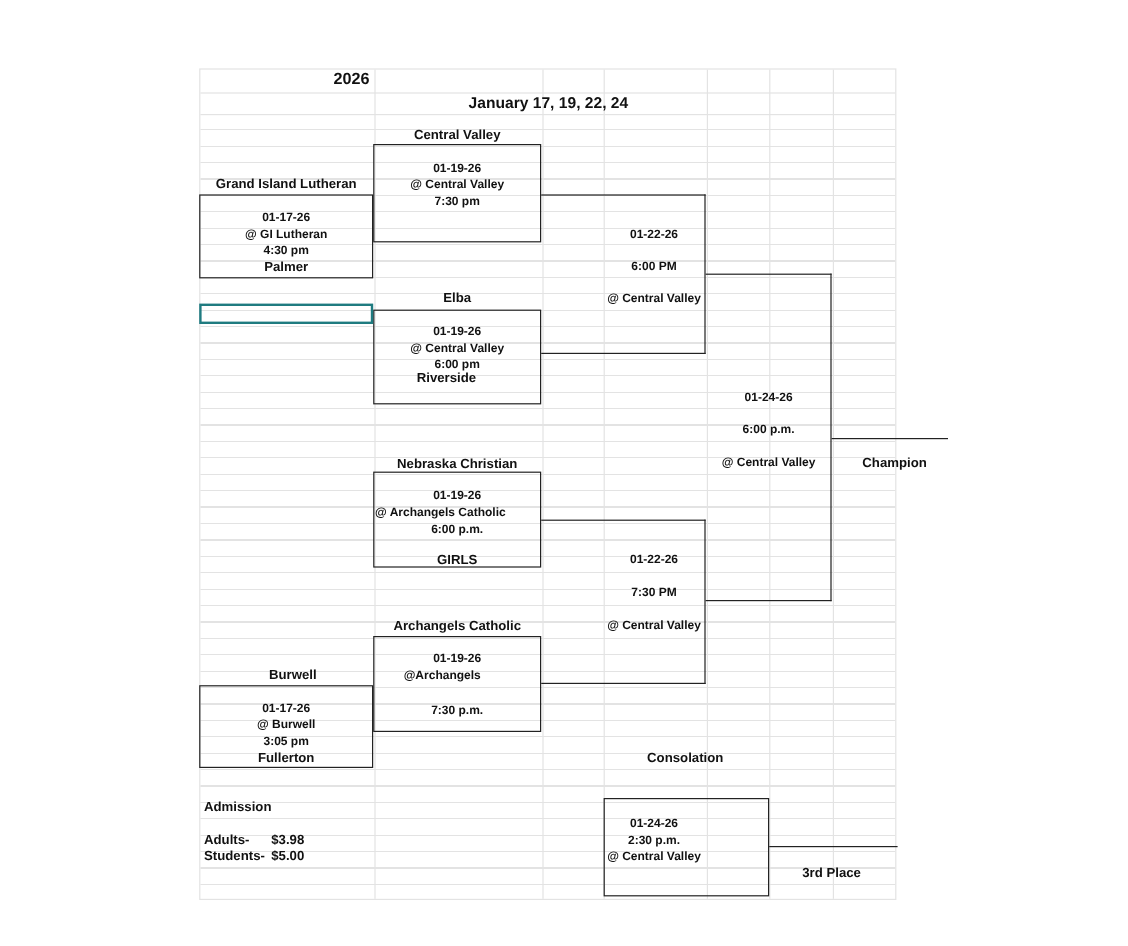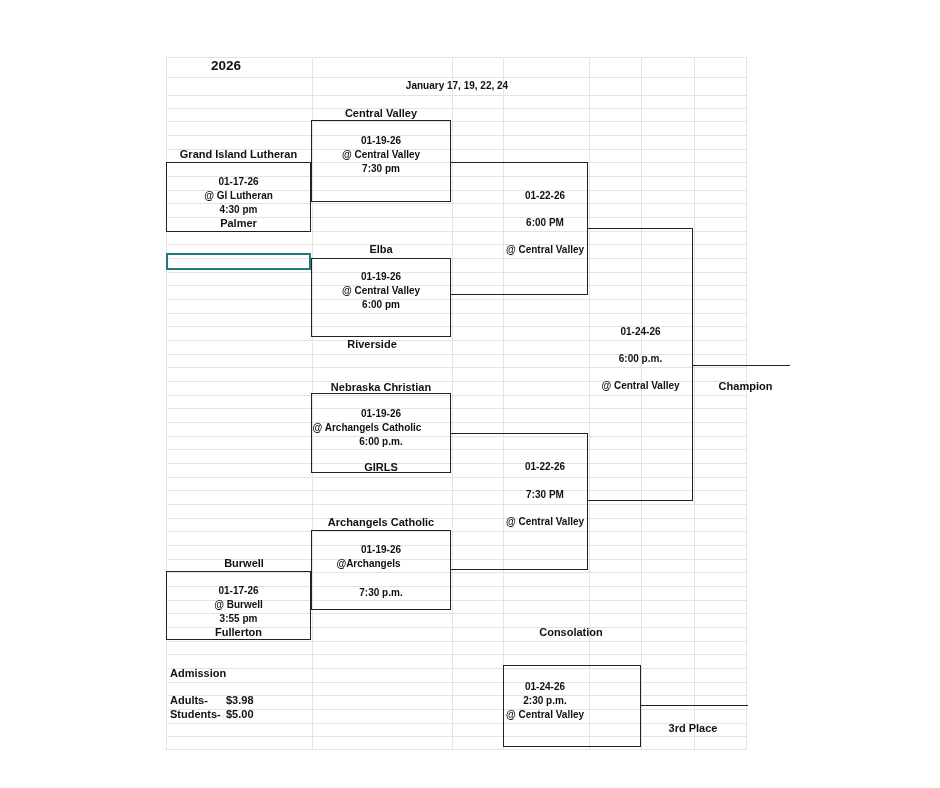--- a/index.html
+++ b/index.html
@@ -44,7 +44,7 @@
     <div class="vline" style="left:527px"></div>
   </div>
 
-  <div class="cell hdr" style="left:155px;top:58px;width:142px;text-align:center">2026</div>
+  <div class="cell hdr" style="left:166px;top:58px;width:142px;text-align:right">2026</div>
   <div class="cell sub" style="left:311px;top:78px;width:292px">January 17, 19, 22, 24</div>
 
   <div class="box" style="left:166px;top:162px;width:145px;height:70px"></div>

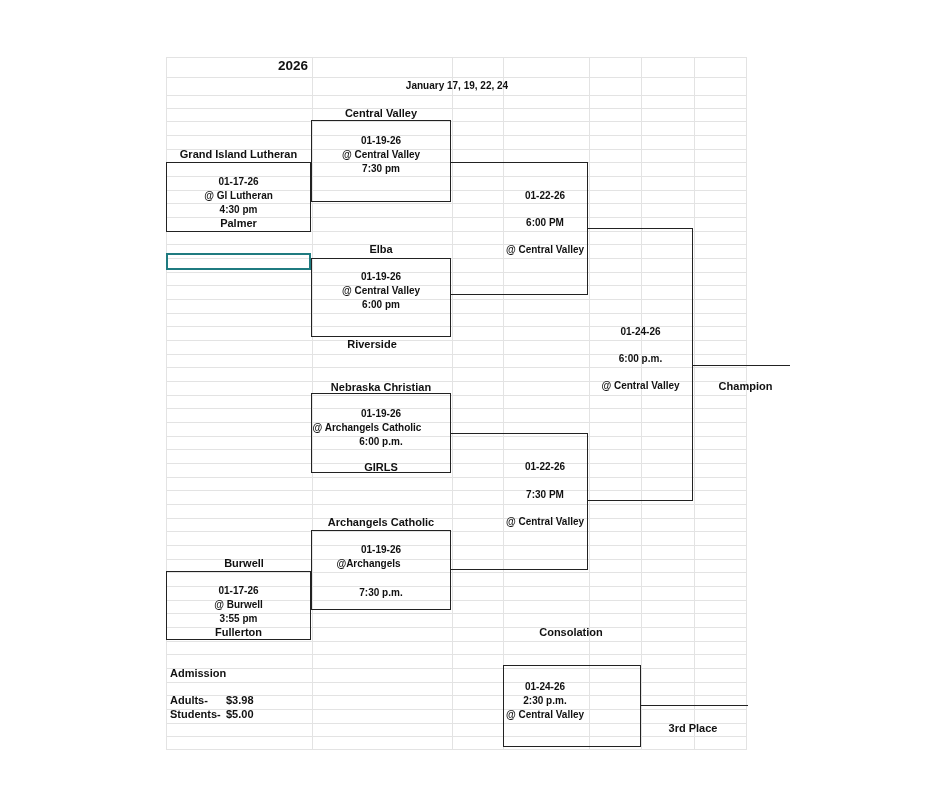--- a/index.html
+++ b/index.html
@@ -25,7 +25,7 @@
   .team{font-size:11px;}
   .left{text-align:left;}
   .hdr{font-size:13.5px;line-height:16px;height:16px;}
-  .sub{font-size:10px;line-height:16px;height:16px;}
+  .sub{font-size:13px;line-height:16px;height:16px;}
 </style>
 </head>
 <body>

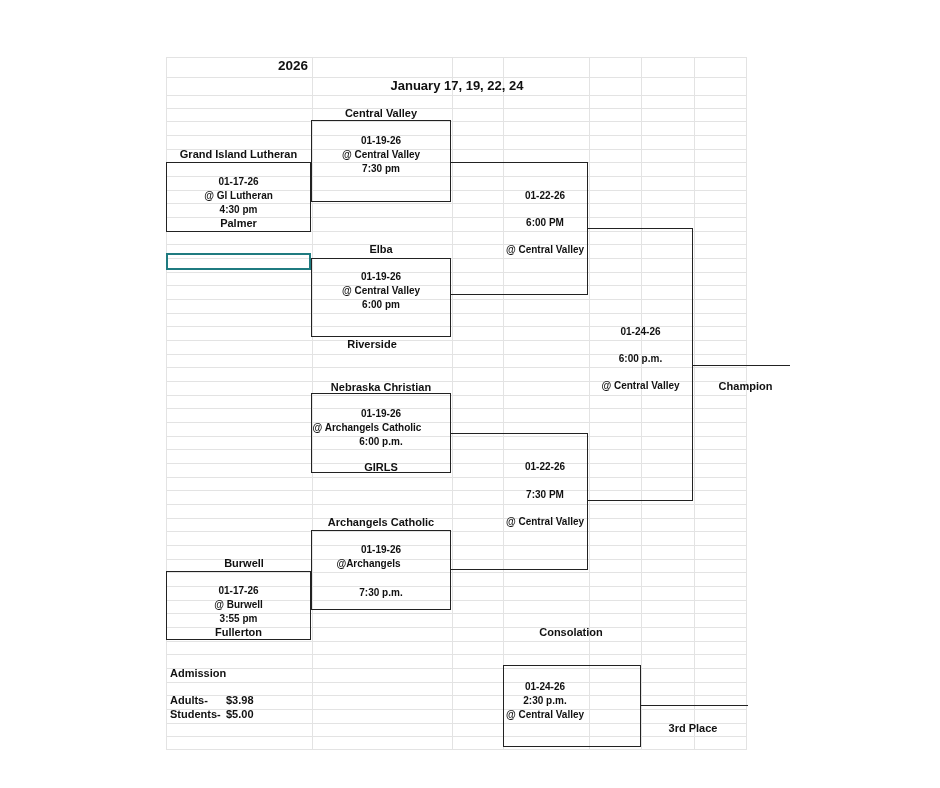--- a/index.html
+++ b/index.html
@@ -78,7 +78,7 @@
   <div class="cell" style="left:311px;top:270px;width:140px">01-19-26</div>
   <div class="cell" style="left:311px;top:284px;width:140px">@ Central Valley</div>
   <div class="cell" style="left:311px;top:298px;width:140px">6:00 pm</div>
-  <div class="cell team" style="left:311px;top:337px;width:122px">Riverside</div>
+  <div class="cell team" style="left:311px;top:308px;width:122px">Riverside</div>
 
   <div class="cell" style="left:502px;top:189px;width:86px">01-22-26</div>
   <div class="cell" style="left:502px;top:216px;width:86px">6:00 PM</div>

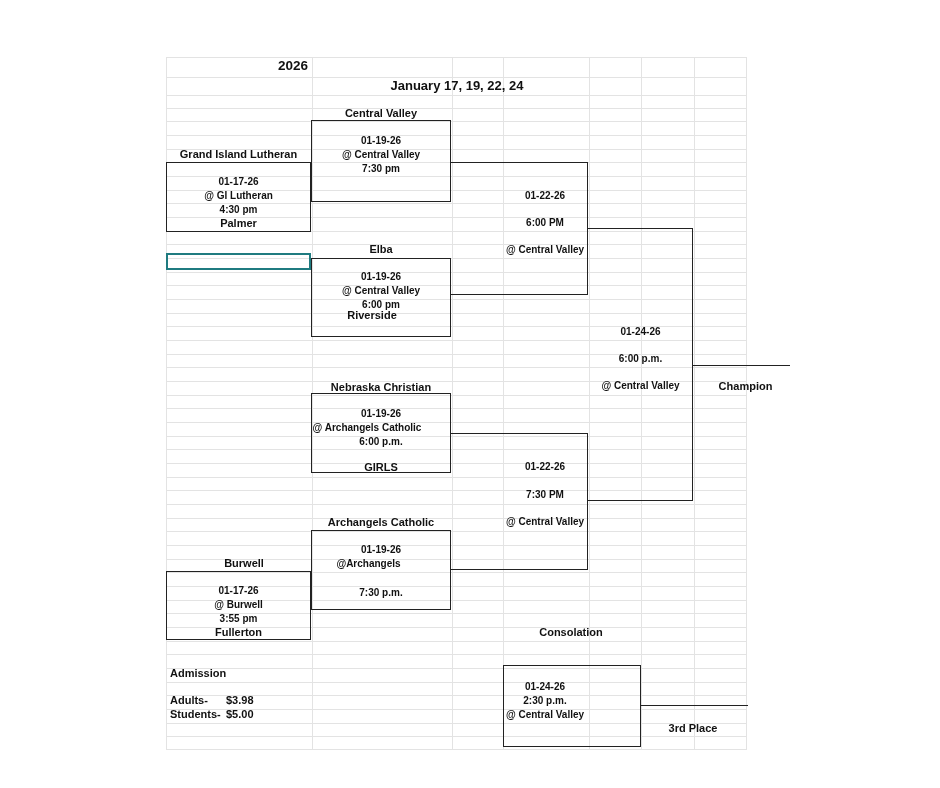--- a/index.html
+++ b/index.html
@@ -107,7 +107,7 @@
   <div class="cell team" style="left:166px;top:556px;width:156px">Burwell</div>
   <div class="cell" style="left:166px;top:584px;width:145px">01-17-26</div>
   <div class="cell" style="left:166px;top:598px;width:145px">@ Burwell</div>
-  <div class="cell" style="left:166px;top:612px;width:145px">3:55 pm</div>
+  <div class="cell" style="left:166px;top:612px;width:145px">3:05 pm</div>
   <div class="cell team" style="left:166px;top:625px;width:145px">Fullerton</div>
 
   <div class="cell team" style="left:502px;top:625px;width:138px">Consolation</div>

